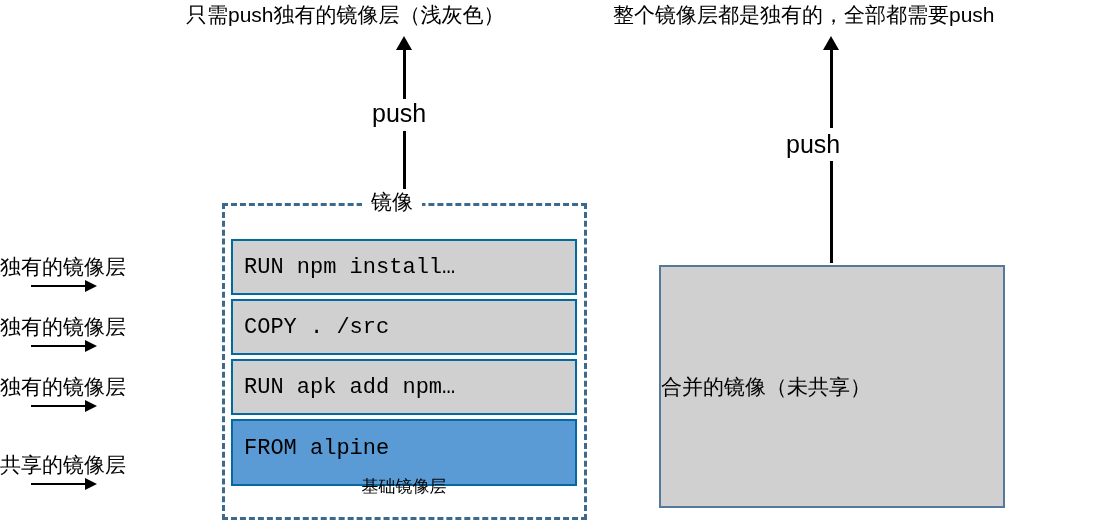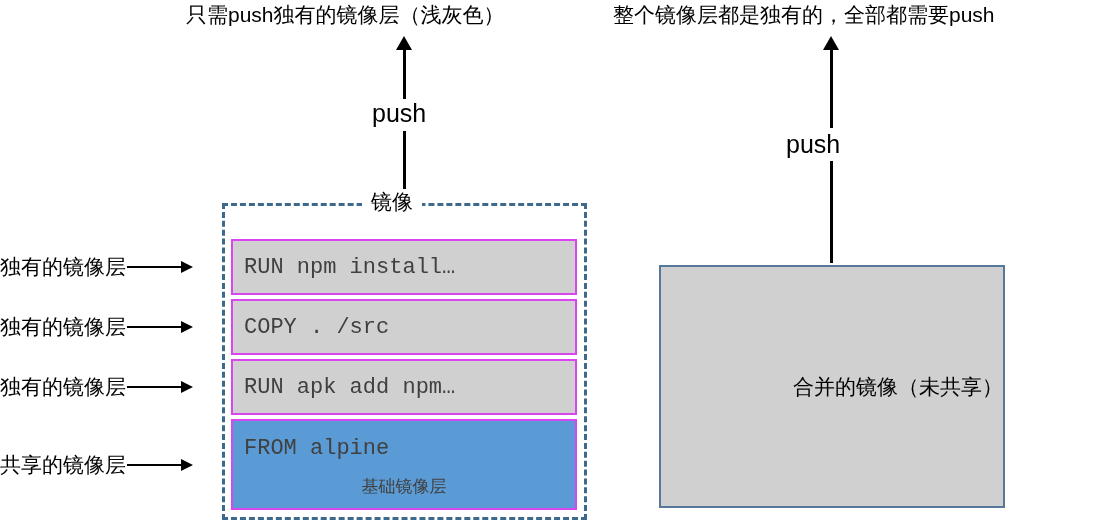--- a/index.html
+++ b/index.html
@@ -141,6 +141,7 @@
     display: flex;
     align-items: center;
     left: 0px;
+    flex-direction: column;
   }
   .annot .annot-text {
     font-size: 21px;

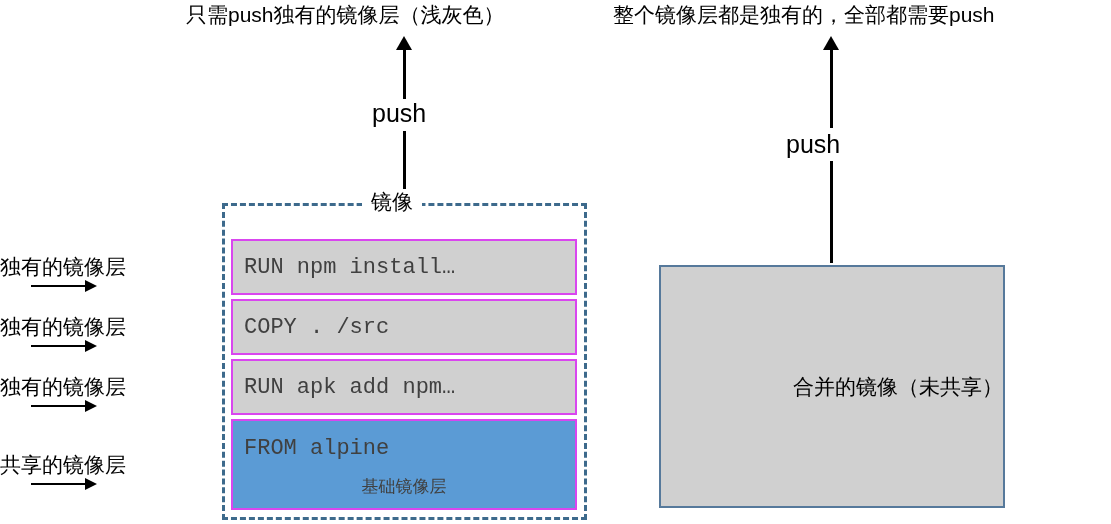--- a/index.html
+++ b/index.html
@@ -96,10 +96,10 @@
     left: 231px;
     width: 346px;
     box-sizing: border-box;
-    border: 2px solid #d946ef;
+    border: 2px solid #0369a1;
     font-family: "Liberation Mono", "DejaVu Sans Mono", monospace;
     font-size: 22px;
-    color: #404040;
+    color: #000000;
   }
   .layer .cmd {
     position: absolute;

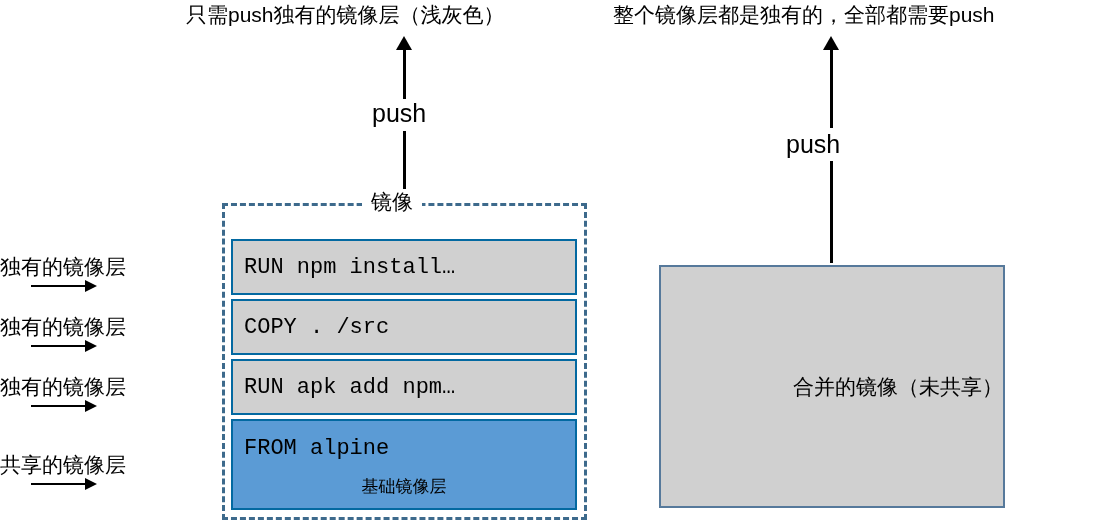--- a/index.html
+++ b/index.html
@@ -197,7 +197,7 @@
     left: 0;
     right: 0;
     top: 107px;
-    text-align: right;
+    text-align: left;
     font-size: 21px;
     line-height: 26px;
     white-space: nowrap;

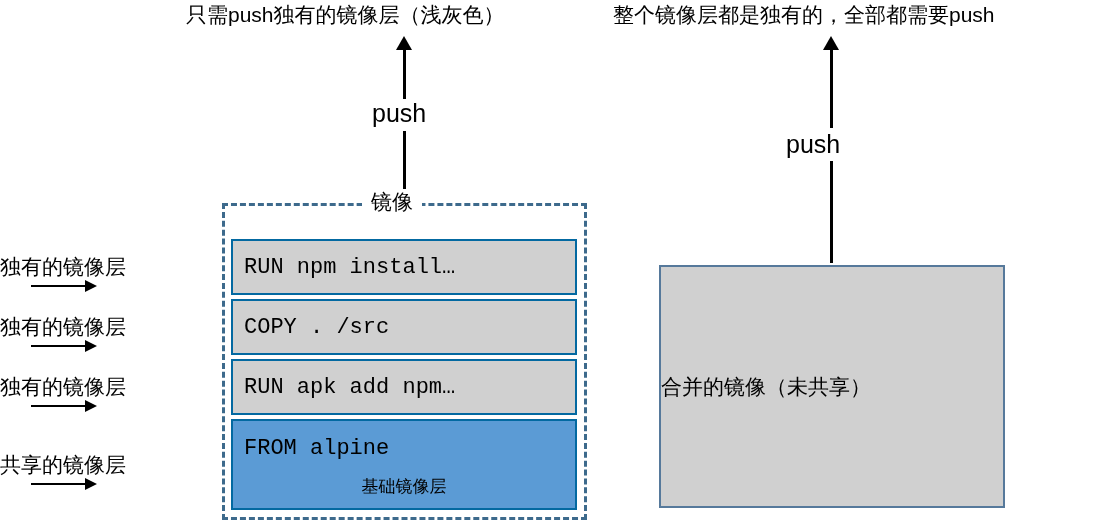--- a/index.html
+++ b/index.html
@@ -119,7 +119,7 @@
 
   #layer-3 {
     top: 419px;
-    height: 91px;
+    height: 67px;
     background: #5b9bd5;
   }
   #layer-3 .cmd { top: 15px; }

